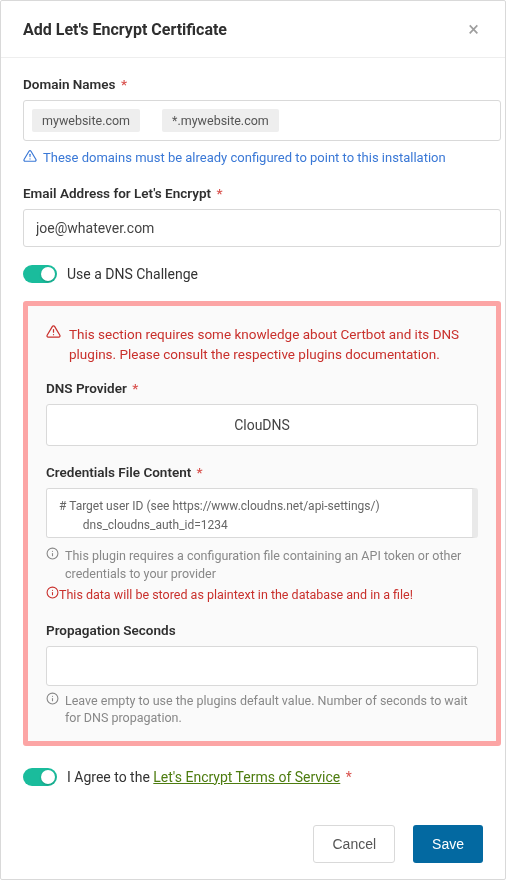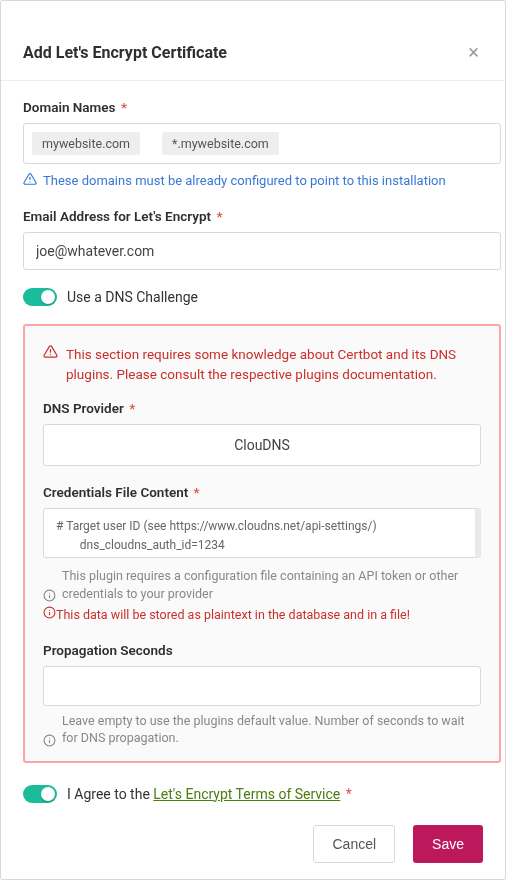--- a/index.html
+++ b/index.html
@@ -29,7 +29,6 @@
     justify-content: space-between;
     padding: 18px 22px 18px 22px;
     border-bottom: 1px solid #eee;
-    margin-top: 23px;
   }
   .modal-title {
     font-weight: 700;

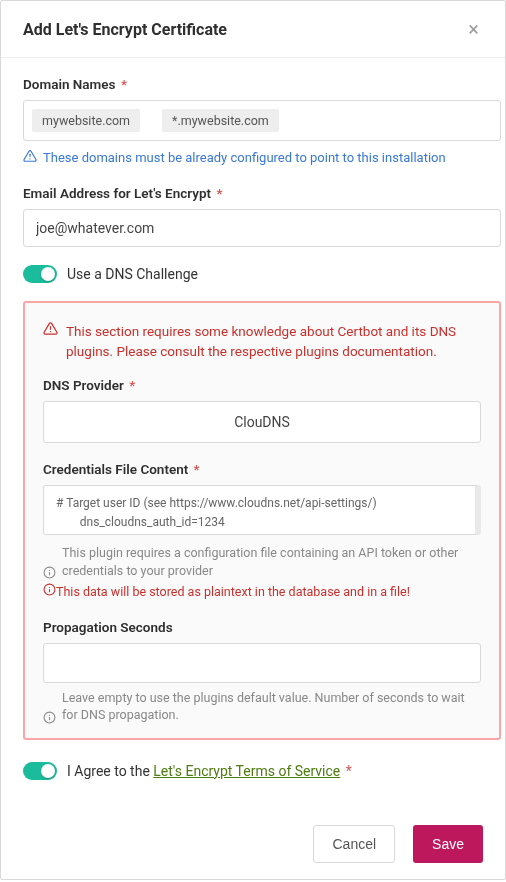--- a/index.html
+++ b/index.html
@@ -122,7 +122,7 @@
   }
   .toggle-label { font-size: 14px; color: #333; }
   .section-box {
-    border: 2px solid #fca5a5;
+    border: 5px solid #fca5a5;
     background: #fafafa;
     border-radius: 3px;
     padding: 18px 18px 14px 18px;

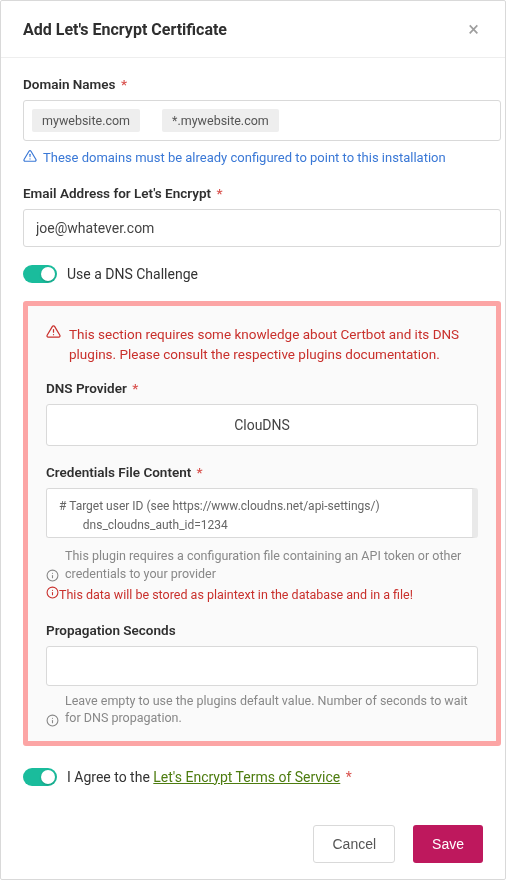--- a/index.html
+++ b/index.html
@@ -164,7 +164,7 @@
     font-size: 12.5px;
     margin-top: 6px;
     display: flex;
-    align-items: flex-end;
+    align-items: flex-start;
     gap: 6px;
     line-height: 1.4;
   }

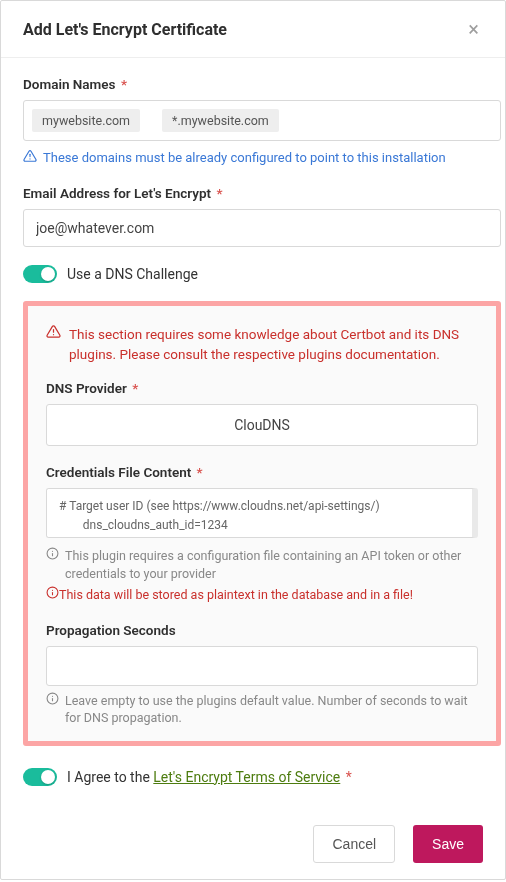--- a/index.html
+++ b/index.html
@@ -203,7 +203,7 @@
     color: #555;
   }
   .btn-save {
-    background: #be185d;
+    background: #0369a1;
     color: #fff;
   }
   .tri-icon, .info-icon {

